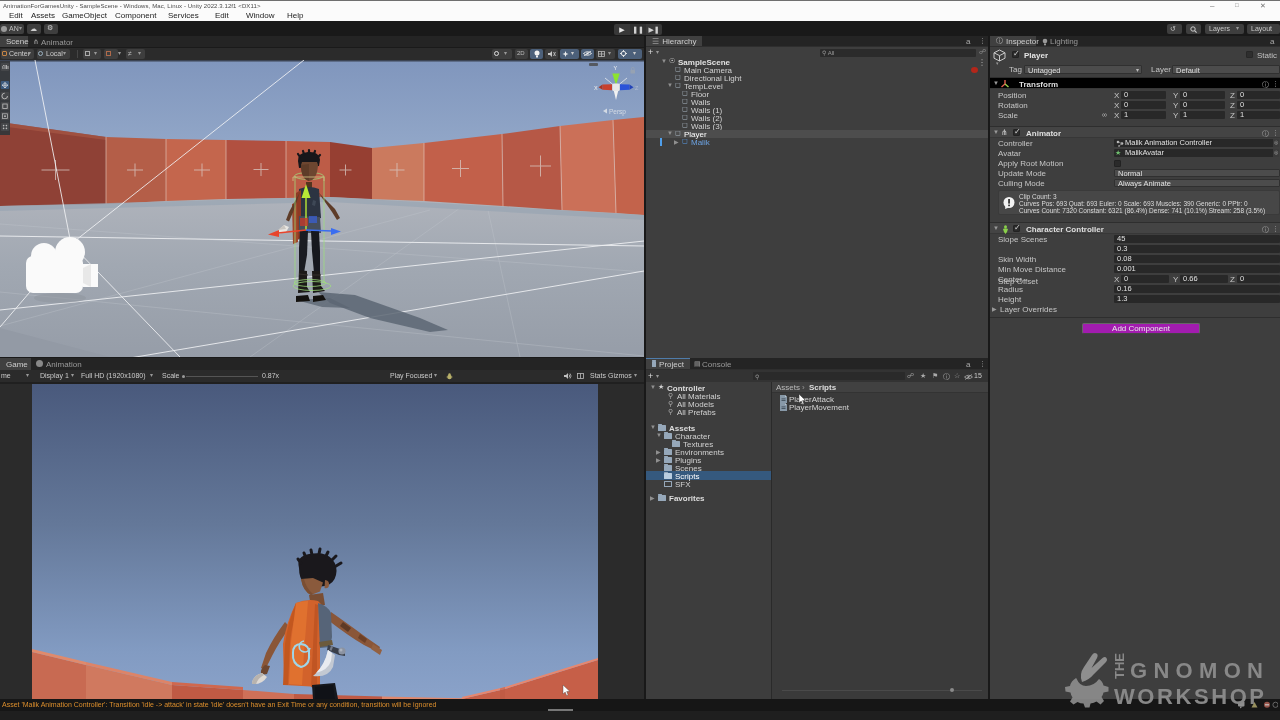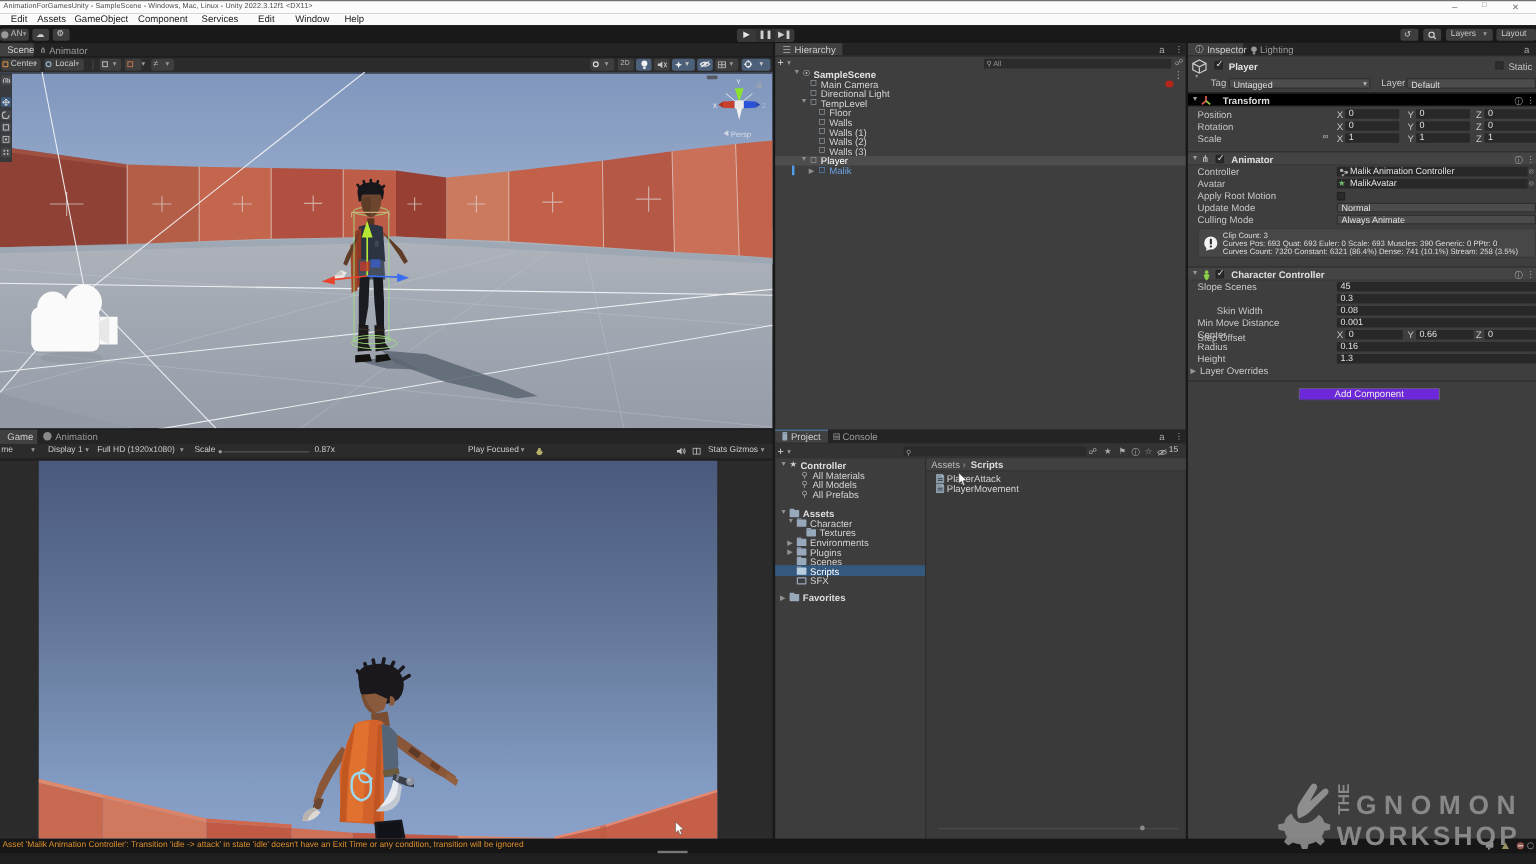--- a/index.html
+++ b/index.html
@@ -751,7 +751,7 @@
         <div class="abs ifld" style="left:124px;top:1px;width:166px;">45</div>
       <div class="abs" style="left:8px;top:11px;margin-top:32px;">Step Offset</div>
         <div class="abs ifld" style="left:124px;top:11px;width:166px;">0.3</div>
-      <div class="abs" style="left:24px;top:21px;">Skin Width</div>
+      <div class="abs" style="left:8px;top:21px;">Skin Width</div>
         <div class="abs ifld" style="left:124px;top:21px;width:166px;">0.08</div>
       <div class="abs" style="left:8px;top:31px;">Min Move Distance</div>
         <div class="abs ifld" style="left:124px;top:31px;width:166px;">0.001</div>

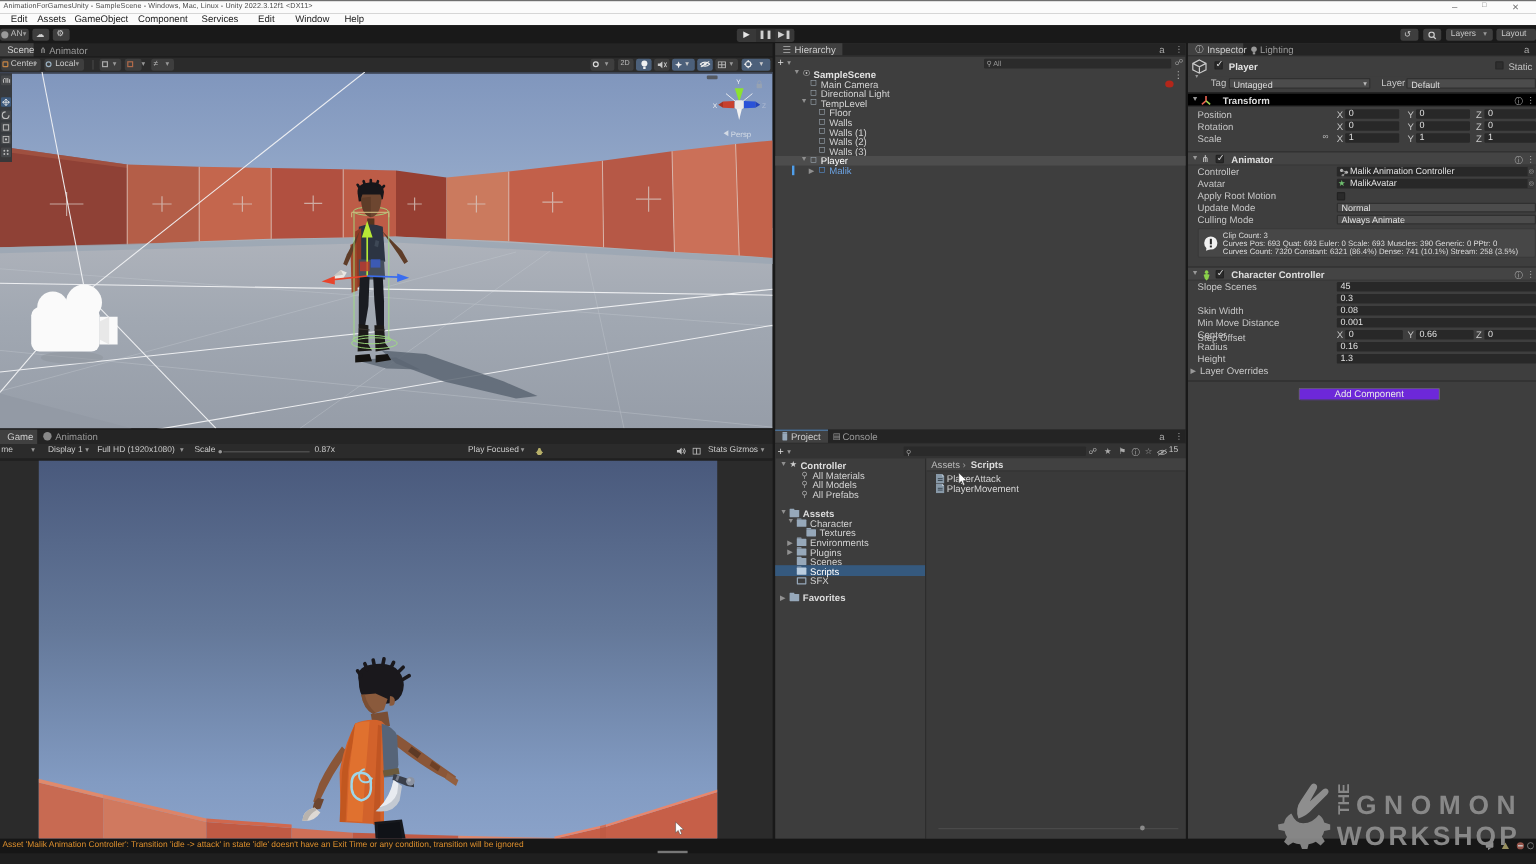--- a/index.html
+++ b/index.html
@@ -770,7 +770,7 @@
       <div class="abs" style="left:10px;top:71px;">Layer Overrides</div>
     </div>
     <div class="abs" style="left:0;top:281px;width:290px;height:1px;background:#2e2e2e;"></div>
-    <div class="abs" style="left:92px;top:287px;width:118px;height:11px;background:#6d28d9;border:1px solid #666;border-bottom-color:#444;border-radius:2px;">
+    <div class="abs" style="left:92px;top:287px;width:118px;height:11px;background:#a21caf;border:1px solid #666;border-bottom-color:#444;border-radius:2px;">
       <div style="text-align:center;font-size:8px;color:#e8e8e8;line-height:10px;">Add Component</div>
     </div>
   </div>

